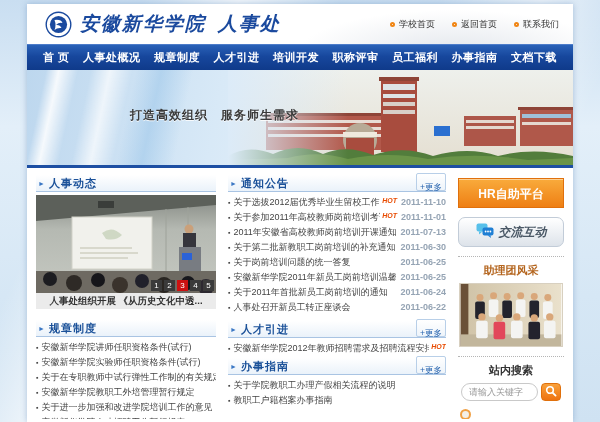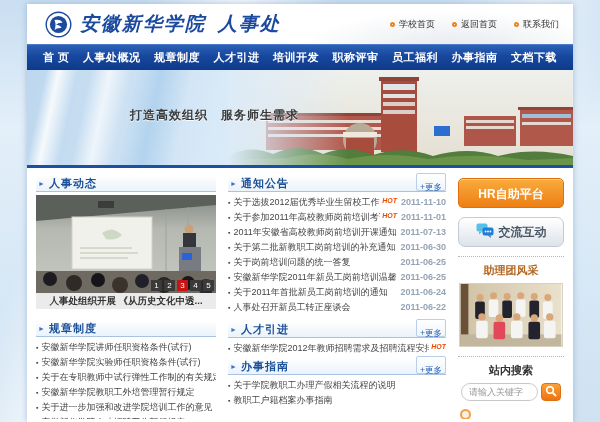--- a/index.html
+++ b/index.html
@@ -109,7 +109,7 @@
   .hr-btn {
     display:block; height:30px; line-height:30px; text-align:center; margin:3px 0 9px 0;
     color:#fff; font-size:12px; font-weight:bold; text-decoration:none;
-    background:linear-gradient(180deg,#f9ab3c,#ee7f14); border:1px solid #e0700c; border-radius:5px;
+    background:linear-gradient(180deg,#f9ab3c,#ee7f14); border:1px solid #e0700c; border-radius:0;
     box-shadow:inset 0 1px 0 rgba(255,255,255,.45);
   }
   .chat-btn {

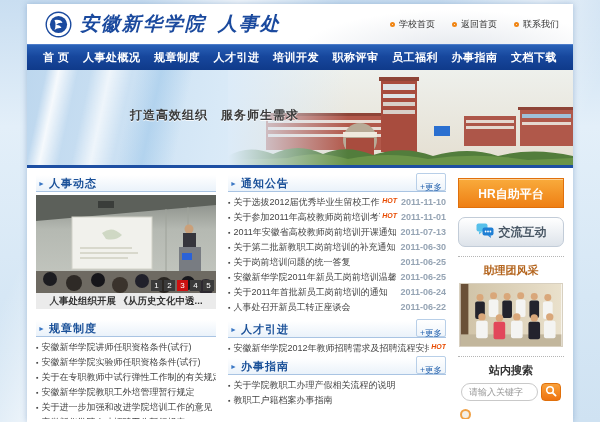--- a/index.html
+++ b/index.html
@@ -115,7 +115,7 @@
   .chat-btn {
     display:flex; height:30px; align-items:center; justify-content:center; gap:5px;
     color:#4a5866; font-size:12px; font-weight:bold; text-decoration:none;
-    background:linear-gradient(180deg,#ffffff,#dde3ea); border:1px solid #c2ccd8; border-radius:7px;
+    background:linear-gradient(180deg,#ffffff,#dde3ea); border:1px solid #c2ccd8; border-radius:7px;font-style:italic;
   }
   .dotline { border-top:1px dotted #b5b5b5; margin:9px 0 6px 0; }
   .team-title { text-align:center; font-size:11px; font-weight:bold; color:#b4651e; margin-bottom:5px; }

